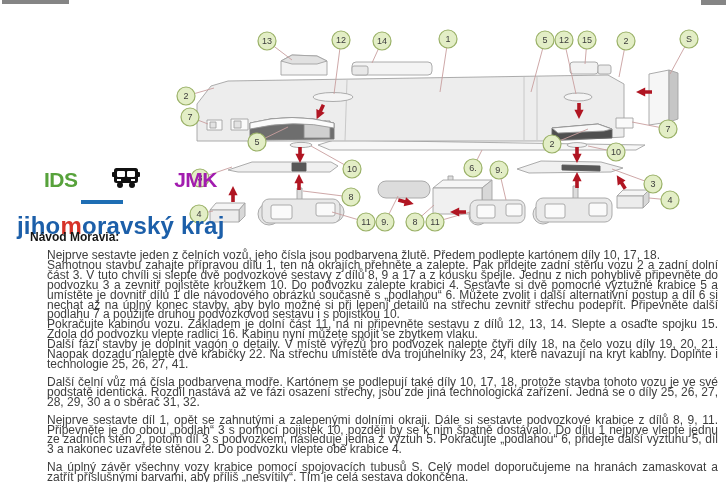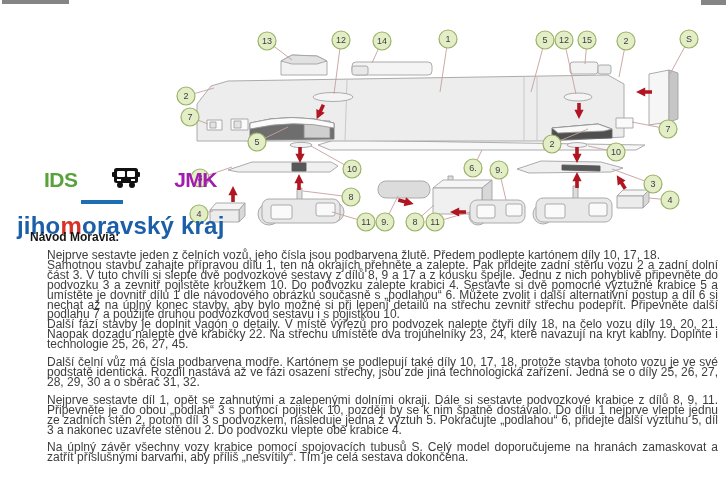--- a/index.html
+++ b/index.html
@@ -297,6 +297,7 @@
       <div class="block">
         <p>Nejprve sestavte jeden z čelních vozů, jeho čísla jsou podbarvena žlutě. Předem podlepte kartónem díly 10, 17, 18.</p>
         <p>Samotnou stavbu zahajte přípravou dílu 1, ten na okrajích přehněte a zalepte. Pak přidejte zadní stěnu vozu 2 a zadní dolní část 3. V tuto chvíli si slepte dvě podvozkové sestavy z dílů 8, 9 a 17 a z kousku špejle. Jednu z nich pohyblivě připevněte do podvozku 3 a zevnitř pojistěte kroužkem 10. Do podvozku zalepte krabici 4. Sestavte si dvě pomocné výztužné krabice 5 a umístěte je dovnitř dílu 1 dle návodového obrázku současně s „podlahou“ 6. Můžete zvolit i další alternativní postup a díl 6 si nechat až na úplný konec stavby, aby bylo možné si při lepení detailů na střechu zevnitř střechu podepřít. Připevněte další podlahu 7 a použijte druhou podvozkovou sestavu i s pojistkou 10.</p>
+        <p>Pokračujte kabinou vozu. Základem je dolní část 11, na ni připevněte sestavu z dílů 12, 13, 14. Slepte a osaďte spojku 15. Zdola do podvozku vlepte radlici 16. Kabinu nyní můžete spojit se zbytkem vlaku.</p>
         <p>Další fází stavby je doplnit vagón o detaily. V místě výřezů pro podvozek nalepte čtyři díly 18, na čelo vozu díly 19, 20, 21. Naopak dozadu nalepte dvě krabičky 22. Na střechu umístěte dva trojúhelníky 23, 24, které navazují na kryt kabiny. Doplňte i technologie 25, 26, 27, 45.</p>
       </div>
       <div class="block">

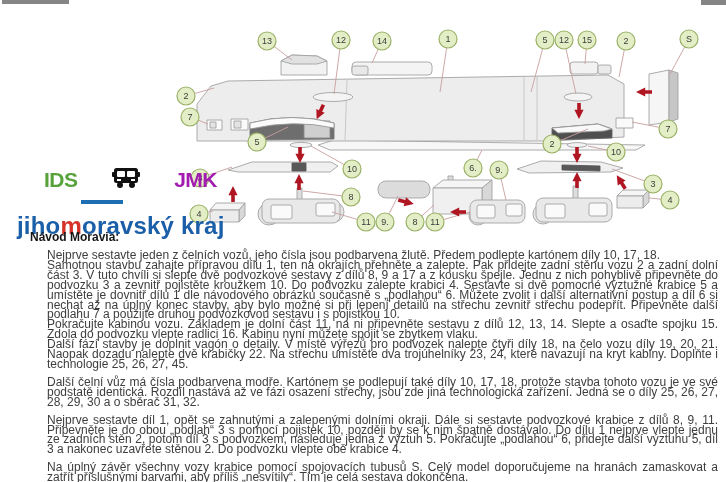--- a/index.html
+++ b/index.html
@@ -298,7 +298,7 @@
         <p>Nejprve sestavte jeden z čelních vozů, jeho čísla jsou podbarvena žlutě. Předem podlepte kartónem díly 10, 17, 18.</p>
         <p>Samotnou stavbu zahajte přípravou dílu 1, ten na okrajích přehněte a zalepte. Pak přidejte zadní stěnu vozu 2 a zadní dolní část 3. V tuto chvíli si slepte dvě podvozkové sestavy z dílů 8, 9 a 17 a z kousku špejle. Jednu z nich pohyblivě připevněte do podvozku 3 a zevnitř pojistěte kroužkem 10. Do podvozku zalepte krabici 4. Sestavte si dvě pomocné výztužné krabice 5 a umístěte je dovnitř dílu 1 dle návodového obrázku současně s „podlahou“ 6. Můžete zvolit i další alternativní postup a díl 6 si nechat až na úplný konec stavby, aby bylo možné si při lepení detailů na střechu zevnitř střechu podepřít. Připevněte další podlahu 7 a použijte druhou podvozkovou sestavu i s pojistkou 10.</p>
         <p>Pokračujte kabinou vozu. Základem je dolní část 11, na ni připevněte sestavu z dílů 12, 13, 14. Slepte a osaďte spojku 15. Zdola do podvozku vlepte radlici 16. Kabinu nyní můžete spojit se zbytkem vlaku.</p>
-        <p>Další fází stavby je doplnit vagón o detaily. V místě výřezů pro podvozek nalepte čtyři díly 18, na čelo vozu díly 19, 20, 21. Naopak dozadu nalepte dvě krabičky 22. Na střechu umístěte dva trojúhelníky 23, 24, které navazují na kryt kabiny. Doplňte i technologie 25, 26, 27, 45.</p>
+        <p>Další fází stavby je doplnit vagón o detaily. V místě výřezů pro podvozek nalepte čtyři díly 18, na čelo vozu díly 19, 20, 21. Naopak dozadu nalepte dvě krabičky 22. Na střechu umístěte dva trojúhelníky 23, 24, které navazují na kryt kabiny. Doplňte i technologie 25, 26, 27, 41.</p>
       </div>
       <div class="block">
         <p>Další čelní vůz má čísla podbarvena modře. Kartónem se podlepují také díly 10, 17, 18, protože stavba tohoto vozu je ve své podstatě identická. Rozdíl nastává až ve fázi osazení střechy, jsou zde jiná technologická zařízení. Jedná se o díly 25, 26, 27, 28, 29, 30 a o sběrač 31, 32.</p>

